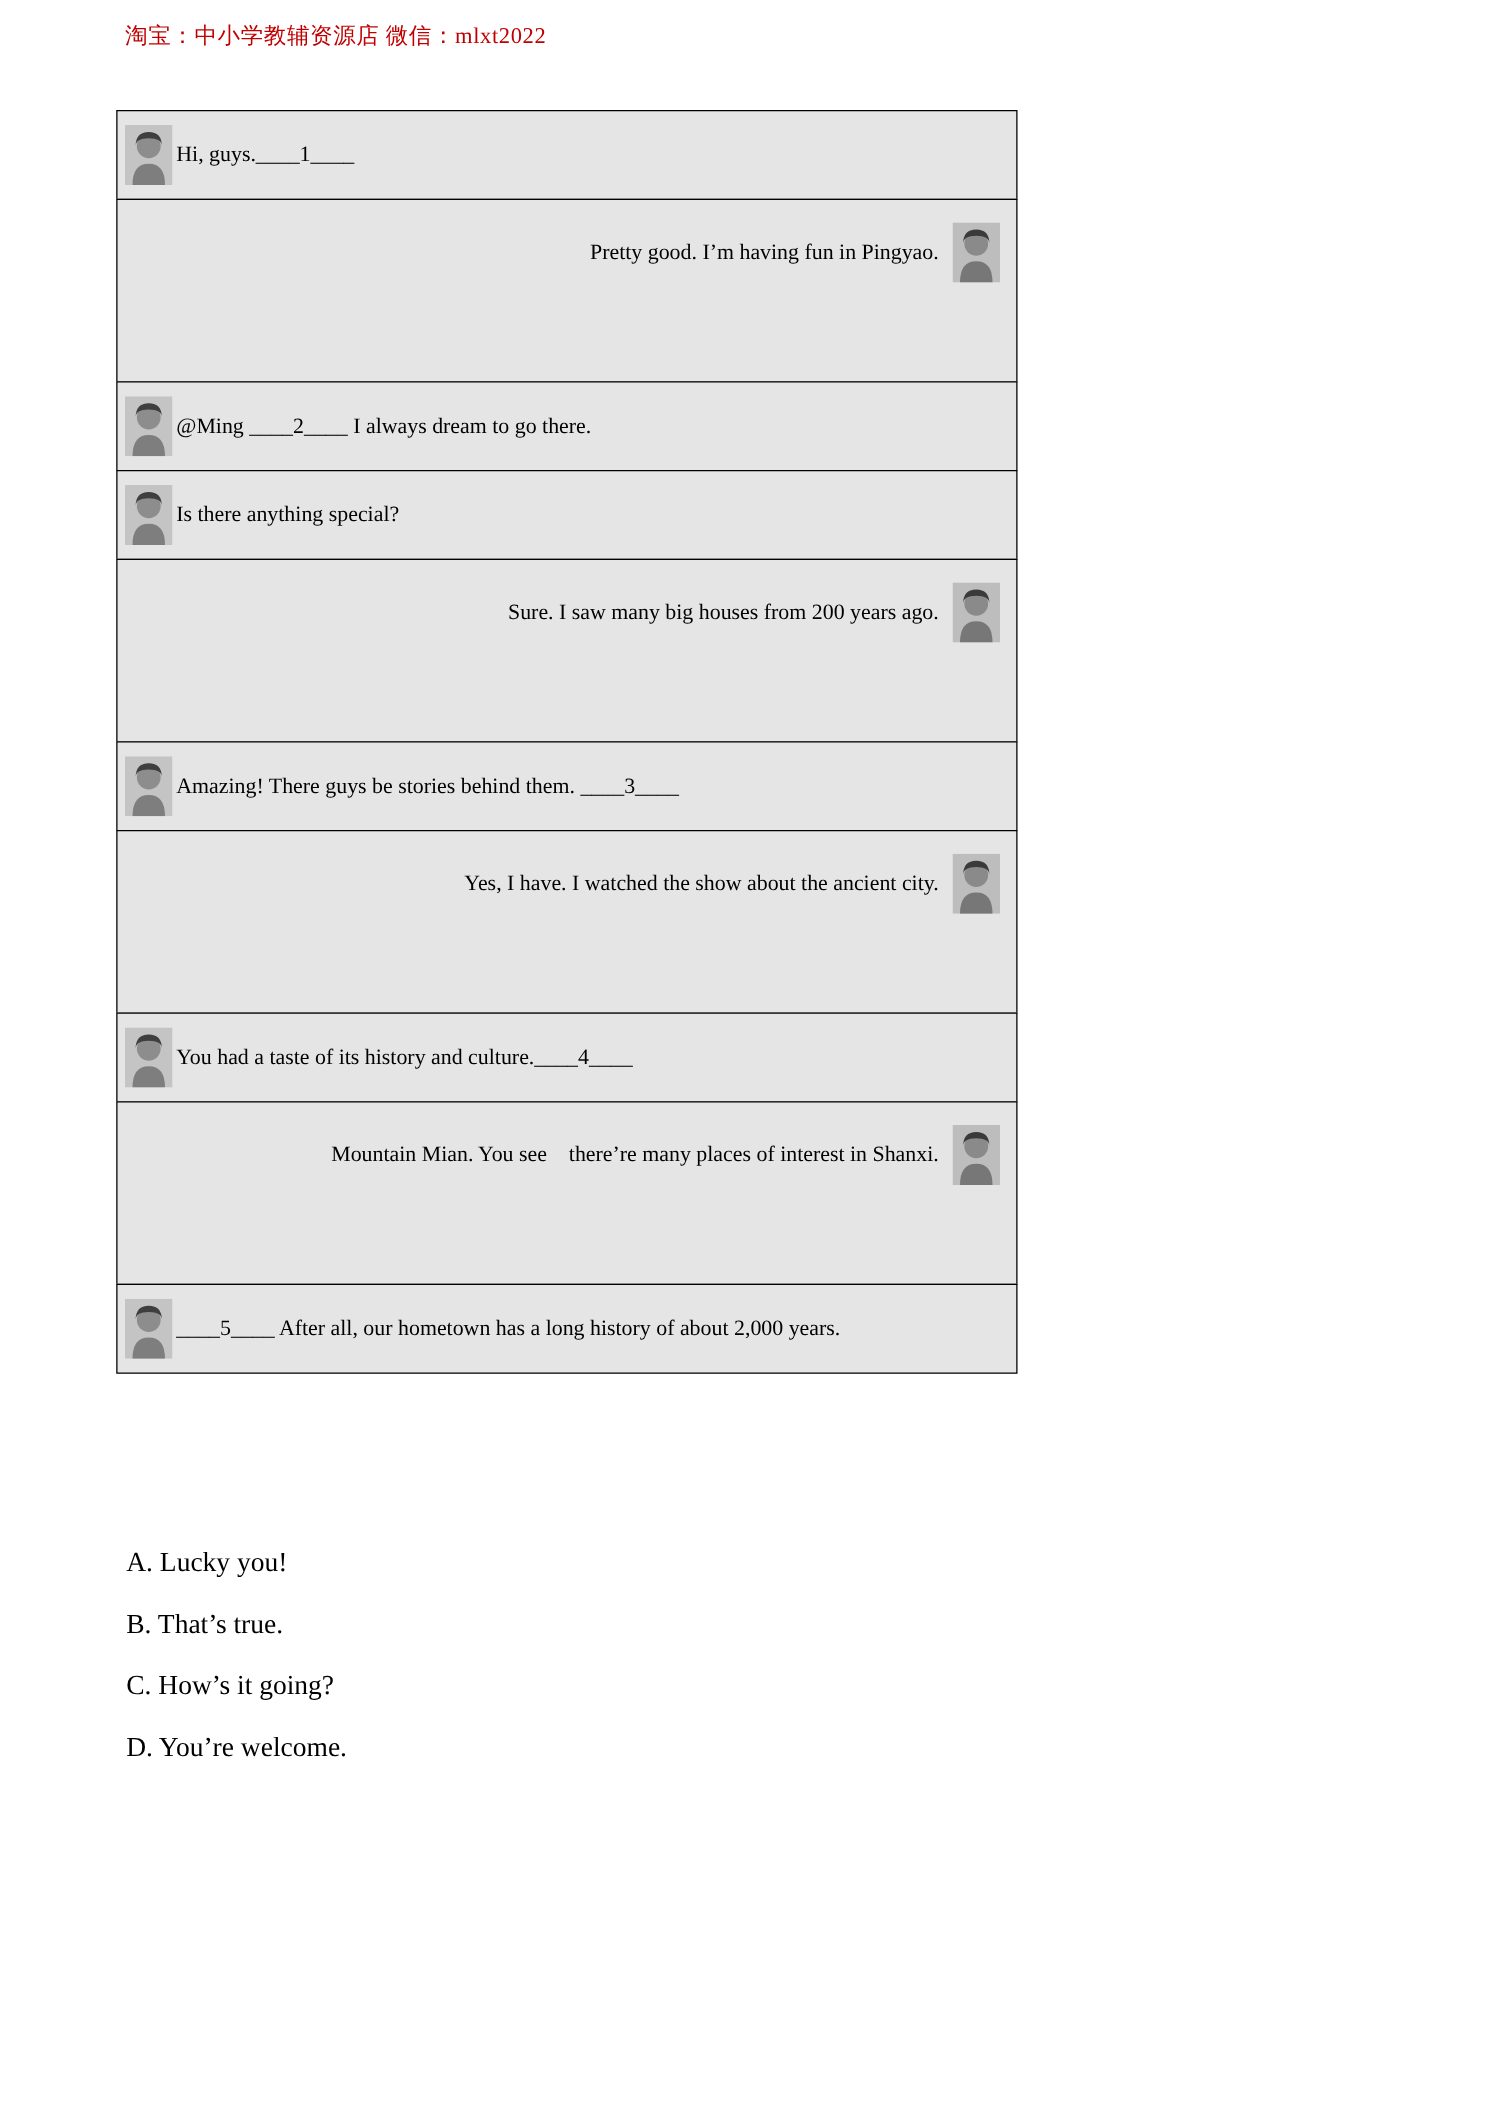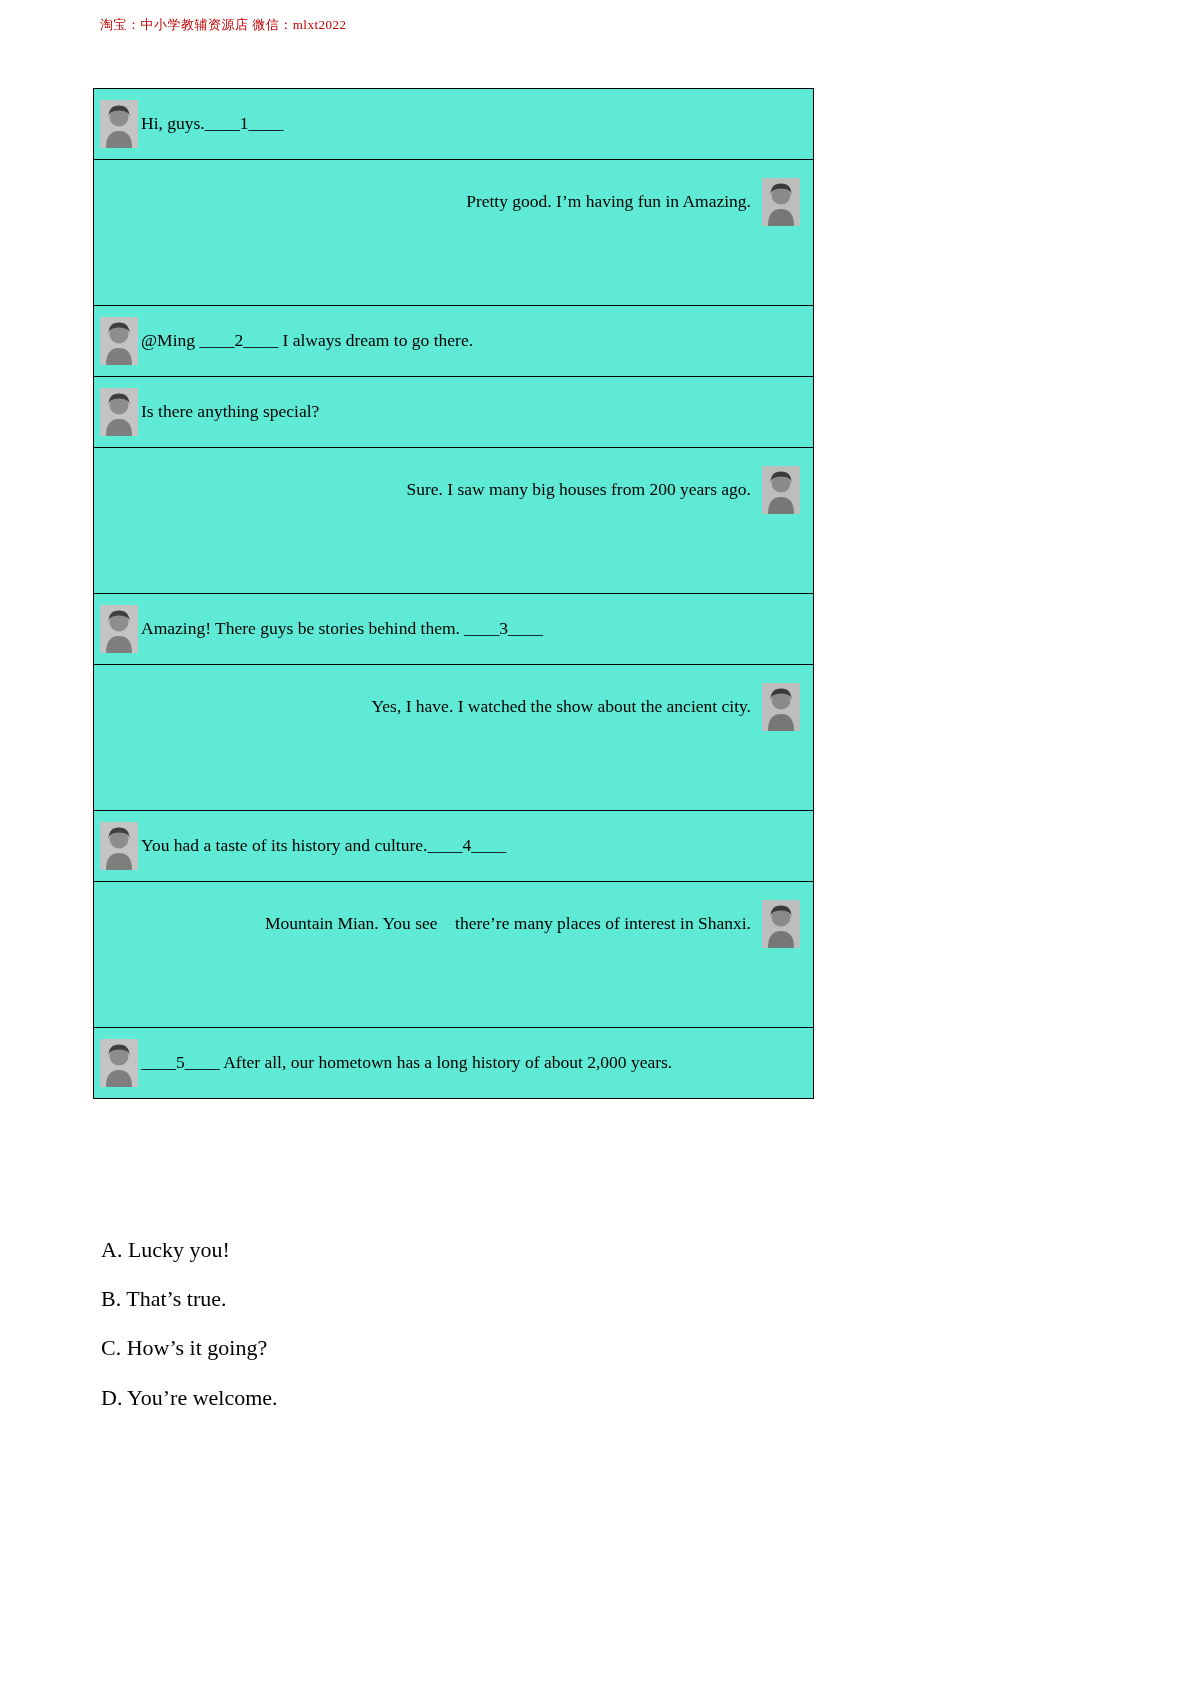--- a/index.html
+++ b/index.html
@@ -15,7 +15,7 @@
     position: absolute;
     left: 100px;
     top: 16px;
-    font-size: 13px;
+    font-size: 18px;
     color: #c00000;
     letter-spacing: 0.5px;
   }

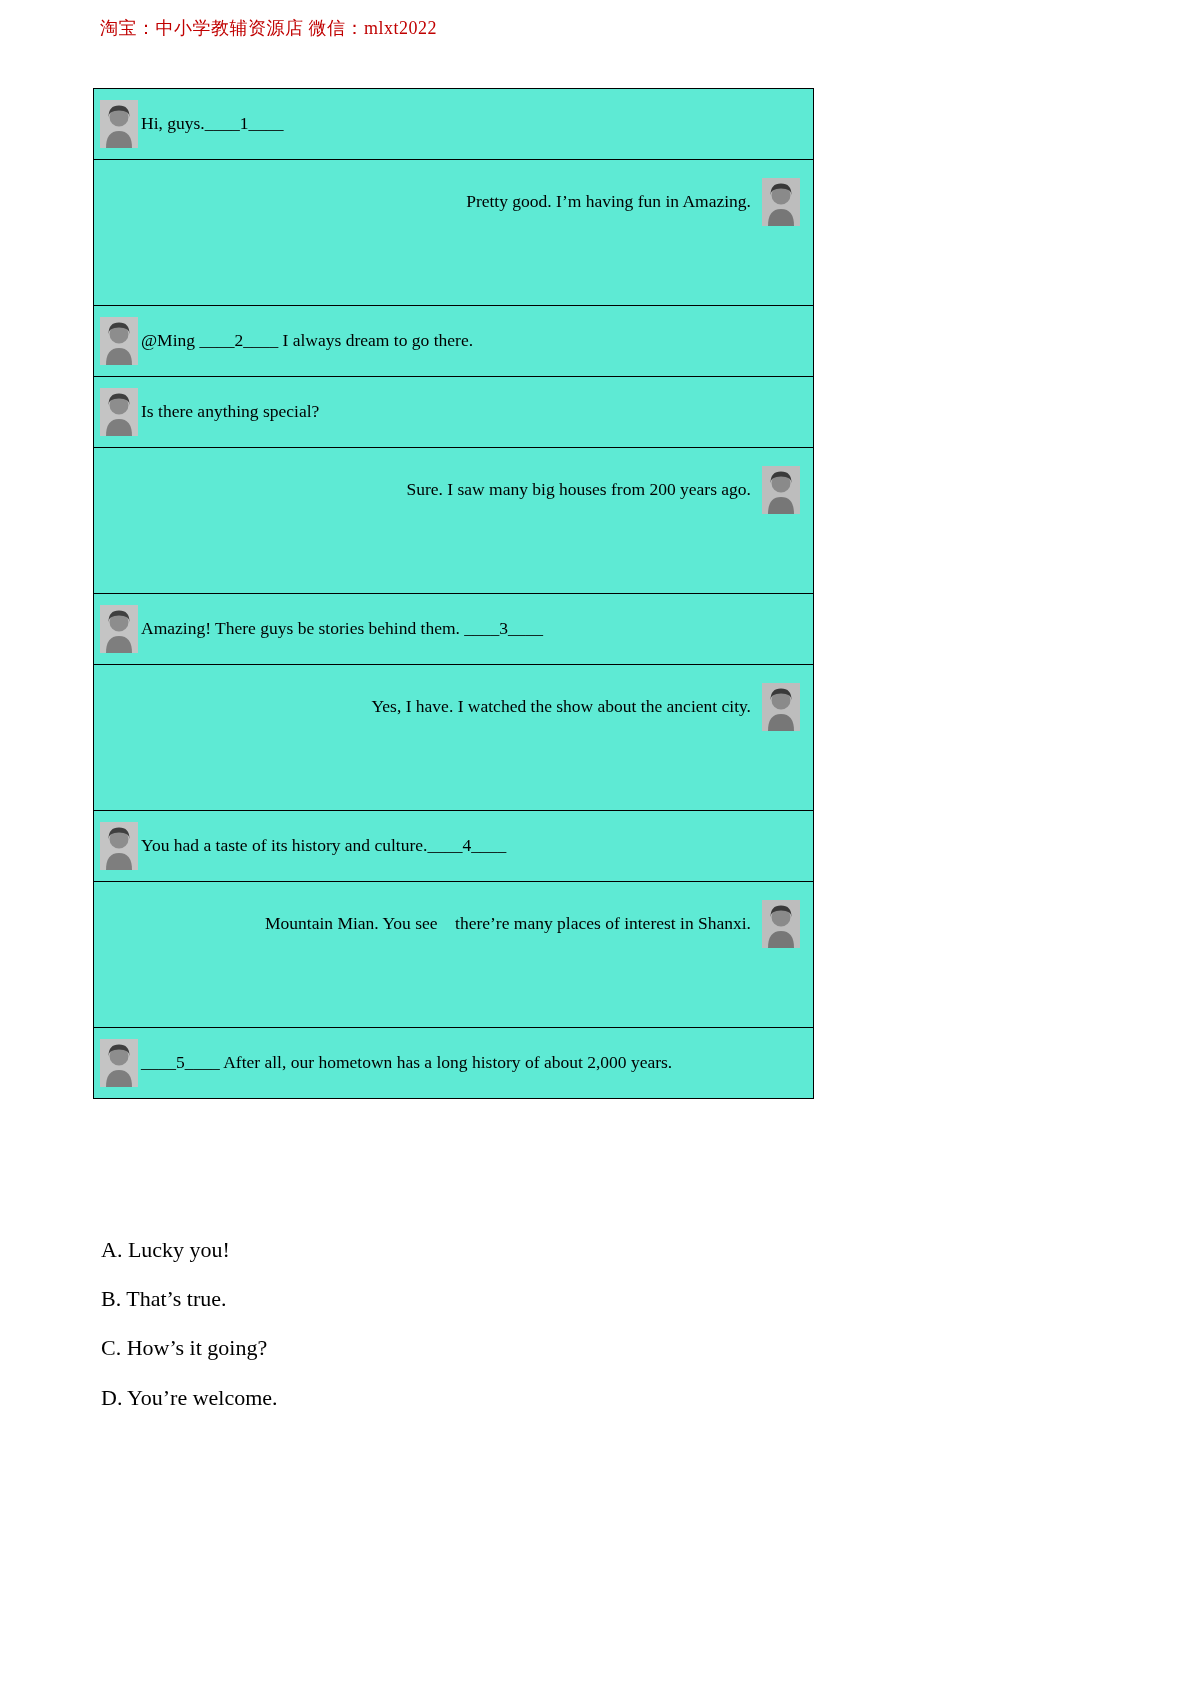--- a/index.html
+++ b/index.html
@@ -29,7 +29,7 @@
     border: 1px solid #000000;
     margin-top: -1px;
     display: flex;
-    background: #5eead4;
+    background: #e5e5e5;
     font-size: 17.5px;
   }
   .chat-row:first-child { margin-top: 0; }

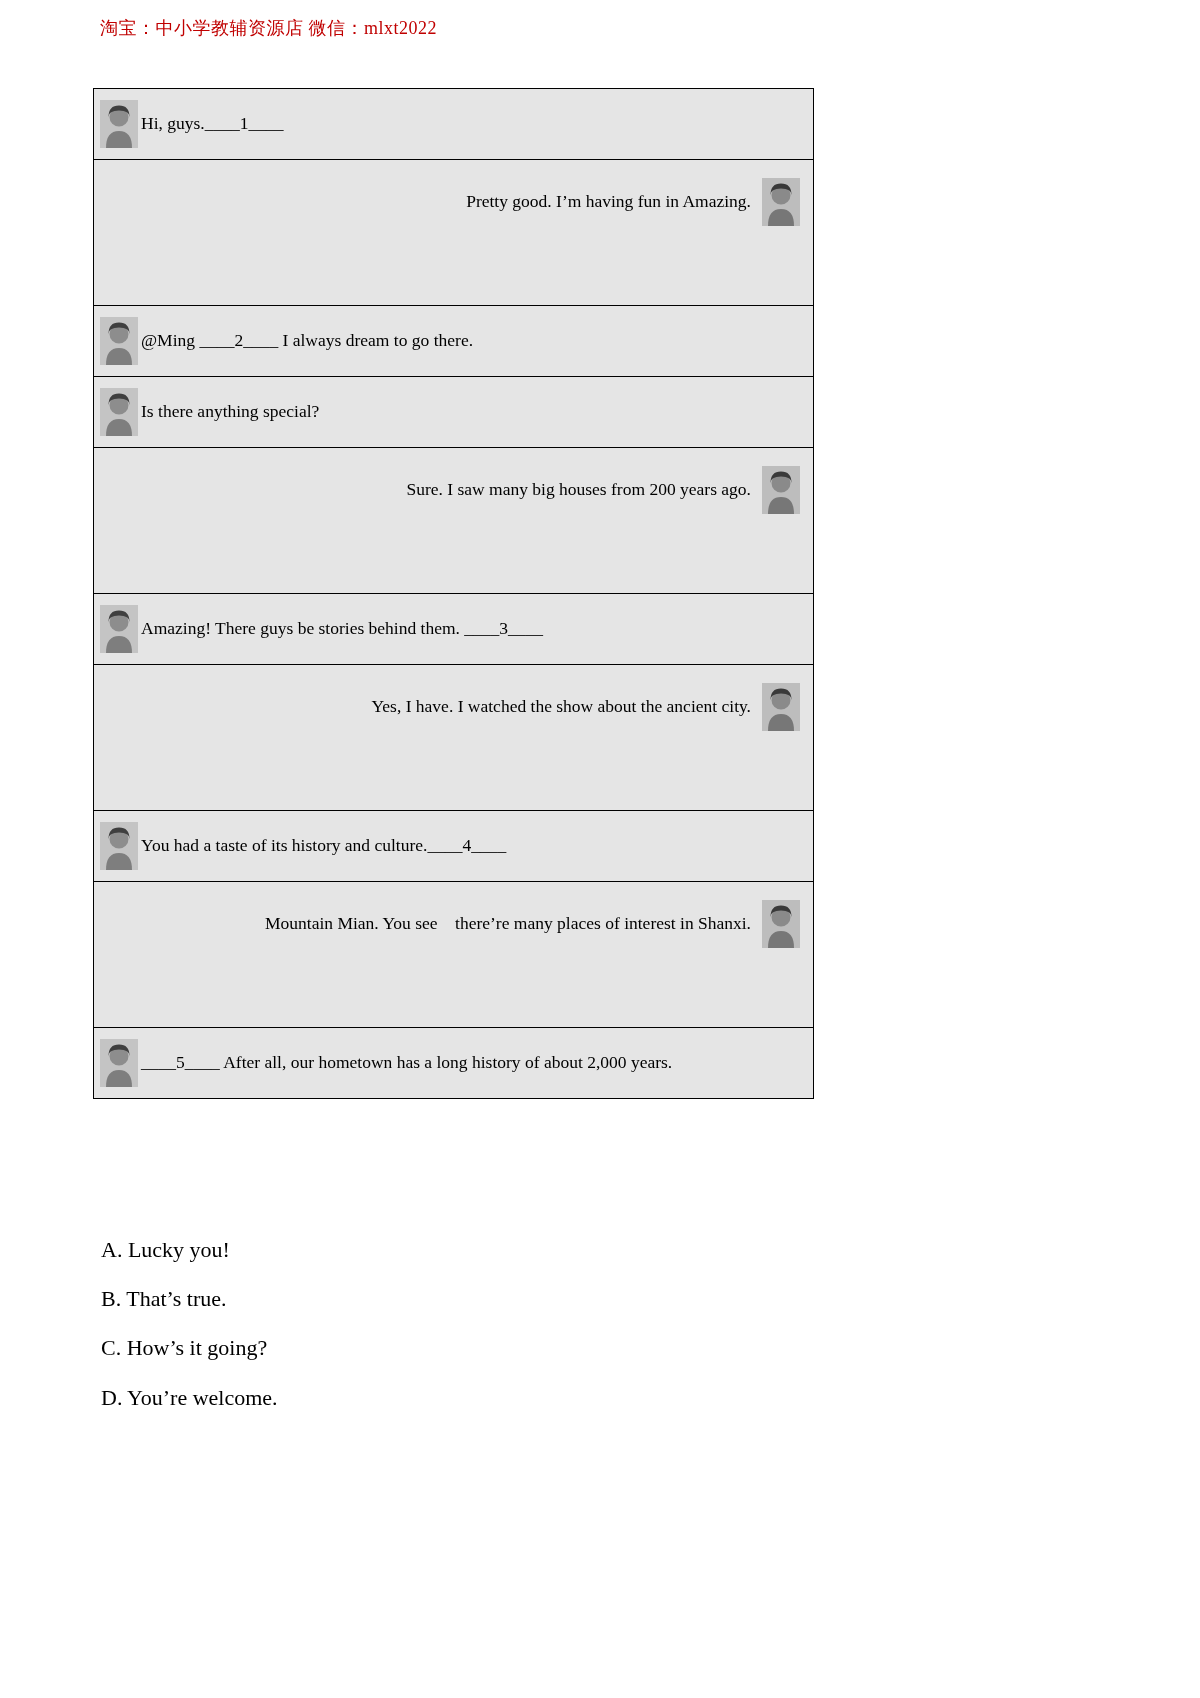--- a/index.html
+++ b/index.html
@@ -98,7 +98,7 @@
 
   <div class="chat-row right tall">
     <span class="line">
-      <span class="msg">Pretty good. I’m having fun in Amazing.</span>
+      <span class="msg">Pretty good. I’m having fun in Pingyao.</span>
       <span class="avatar">
         <svg viewBox="0 0 38 48" width="38" height="48">
             <rect width="38" height="48" fill="#bdbdbd"></rect>

